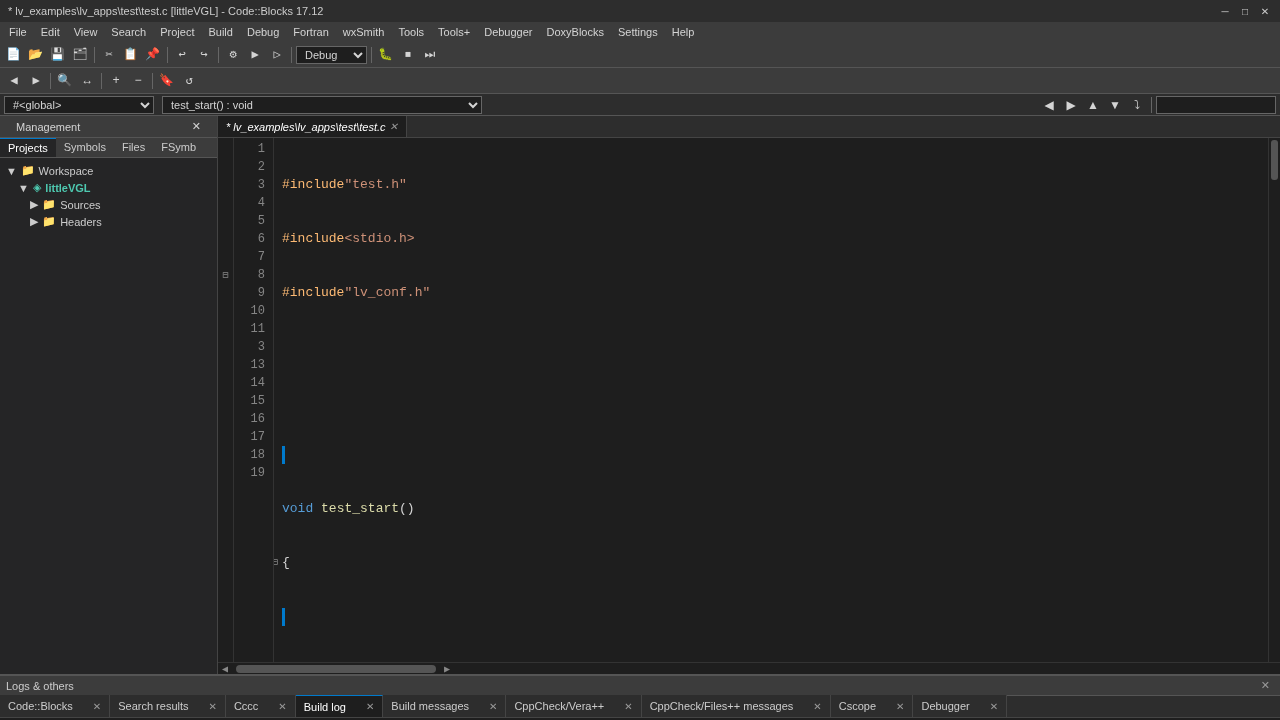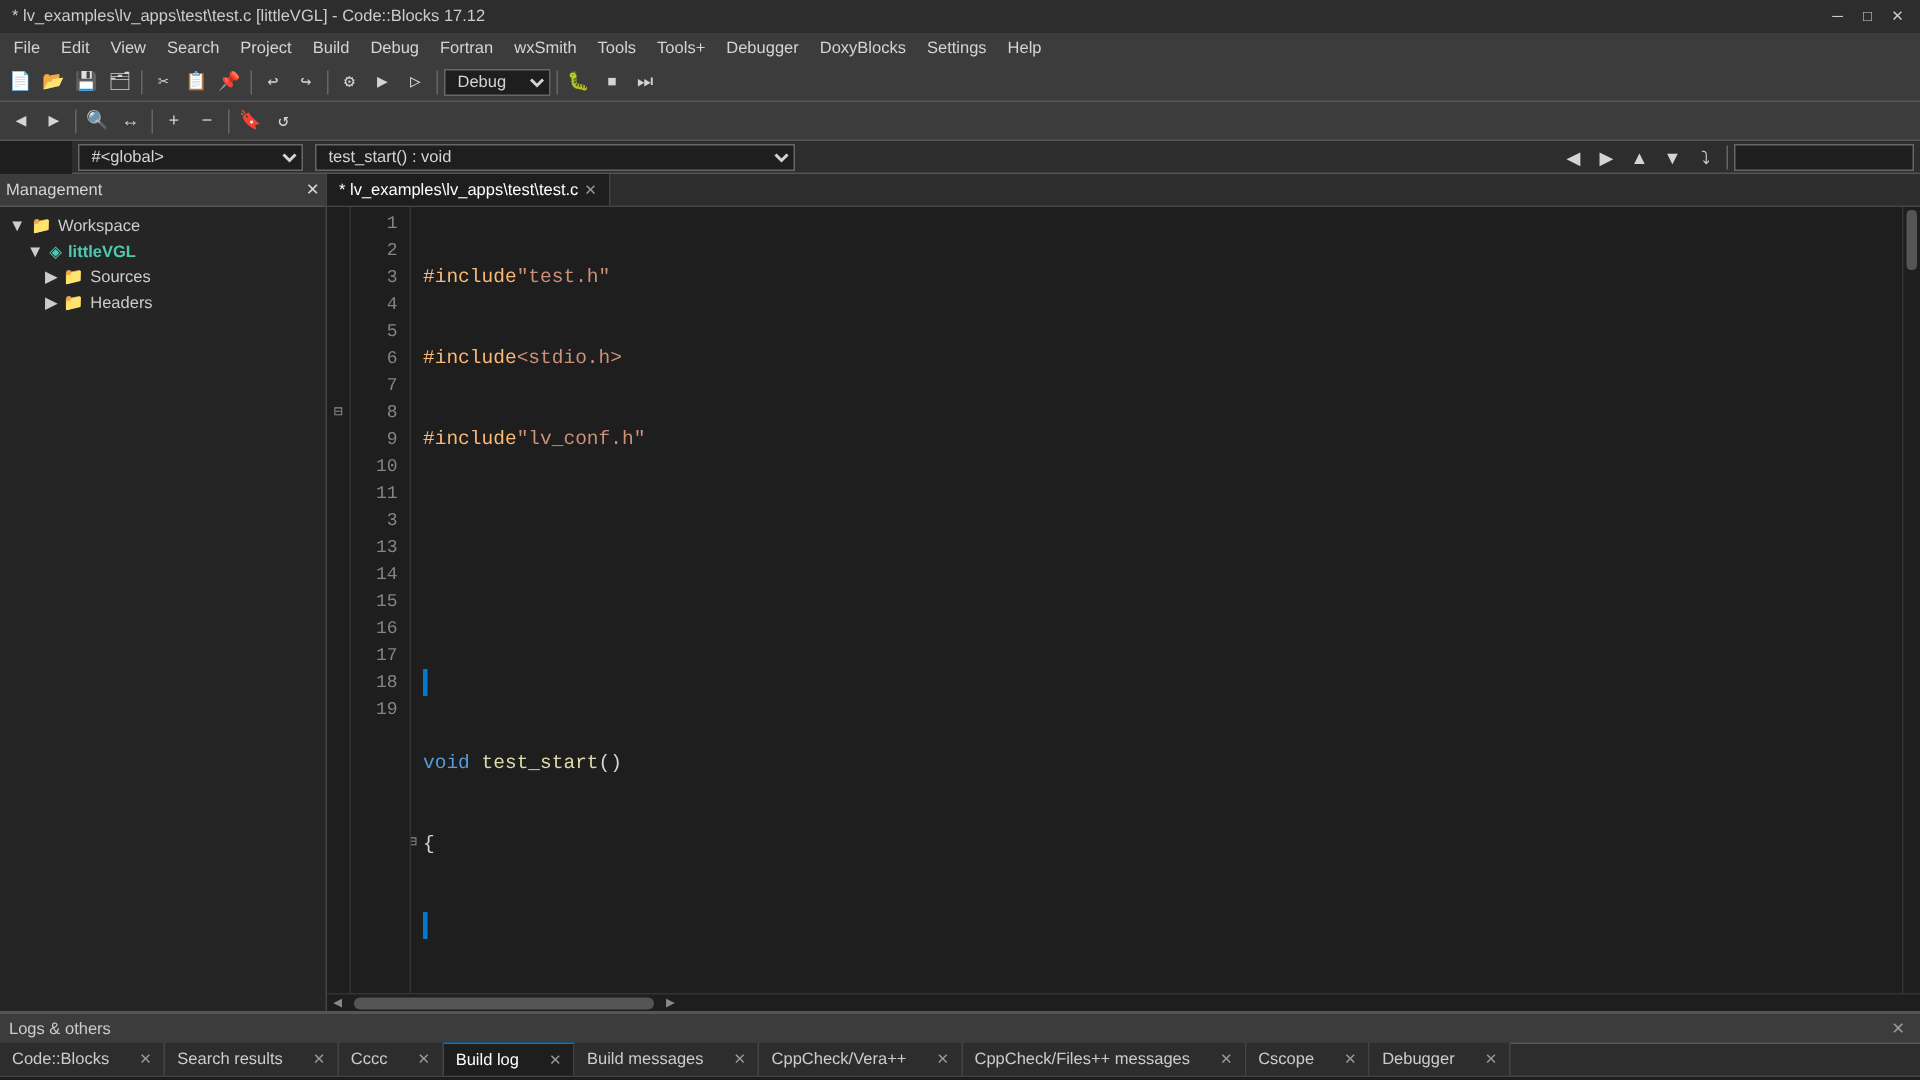--- a/index.html
+++ b/index.html
@@ -85,7 +85,6 @@
       border-bottom: 1px solid #555;
       font-family: Arial, sans-serif;
       font-size: 11px;
-      margin-left: 48px;
     }
     .code-nav-combo {
       height: 18px;

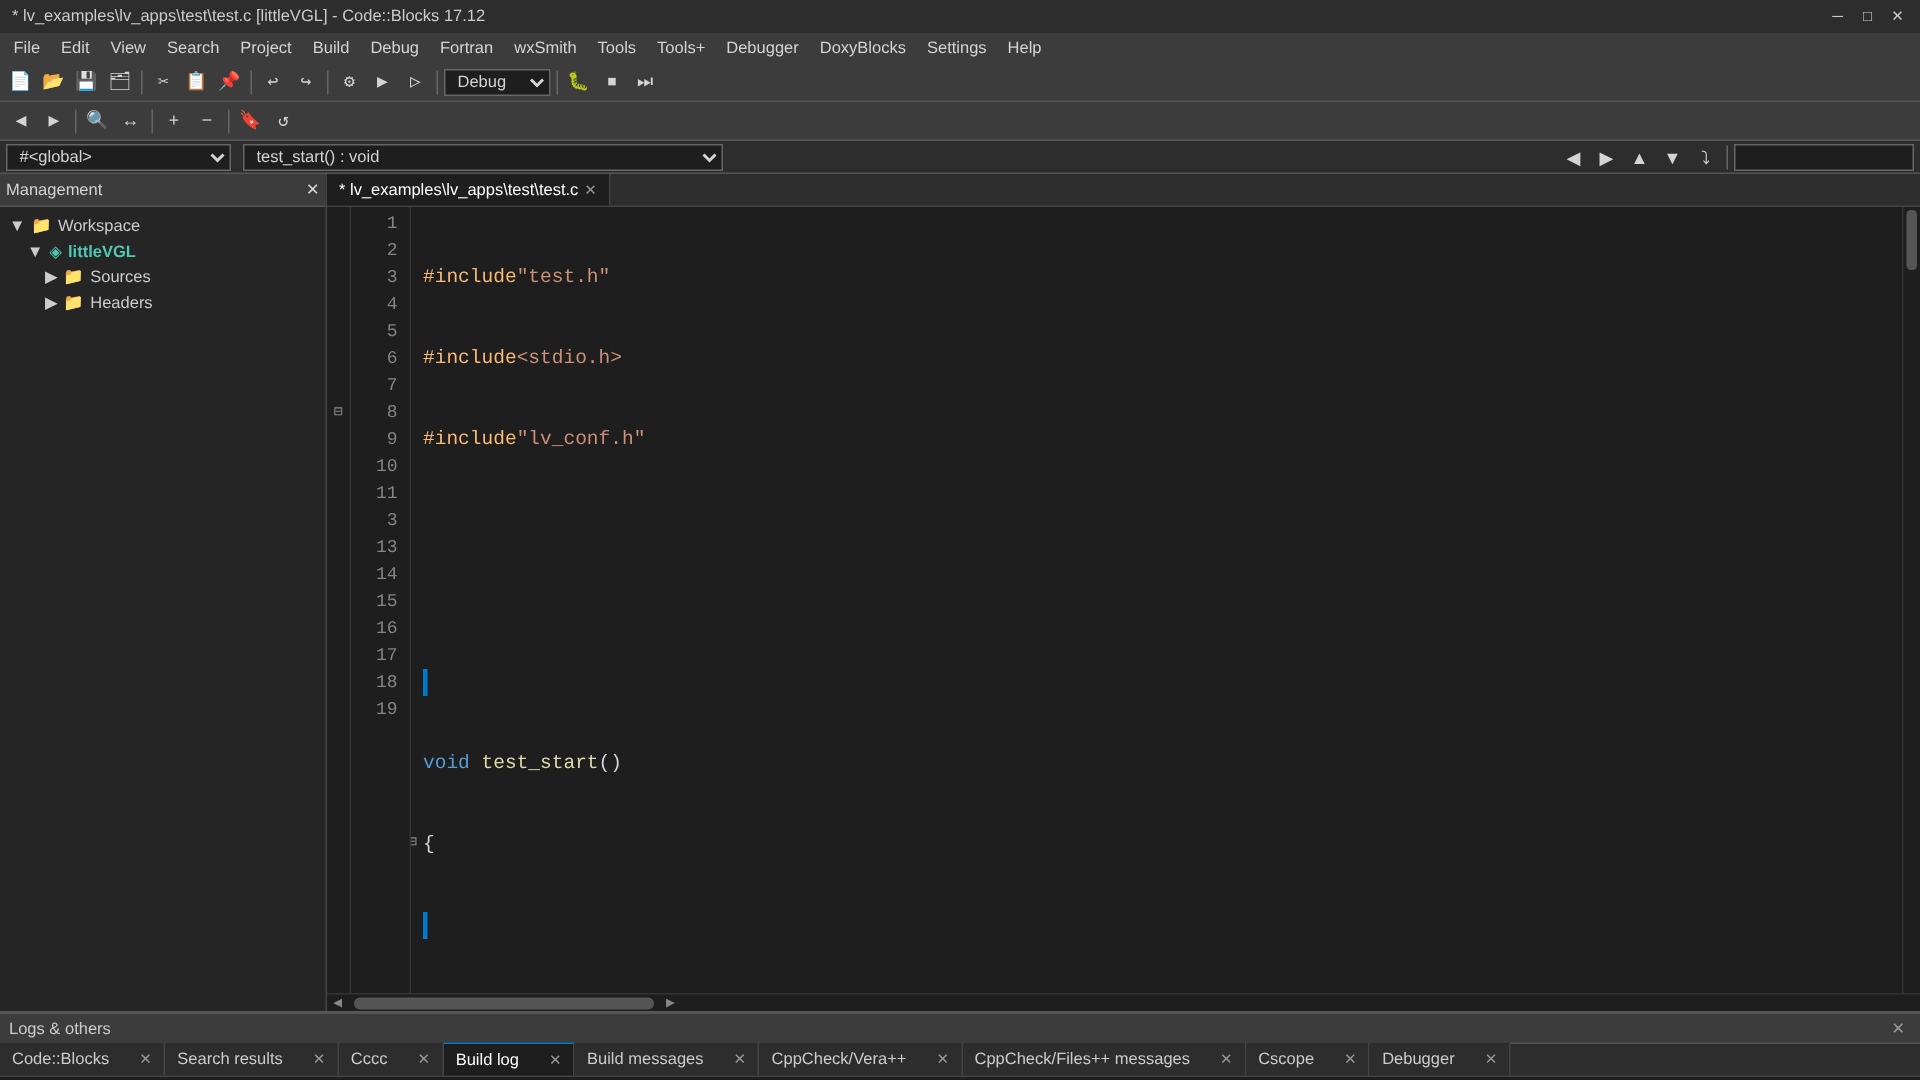--- a/index.html
+++ b/index.html
@@ -118,7 +118,7 @@
       display: flex;
       align-items: center;
       justify-content: space-between;
-      padding: 0 4px;
+      padding: 0 16px;
       font-family: Arial, sans-serif;
       font-size: 11px;
       border-bottom: 1px solid #555;

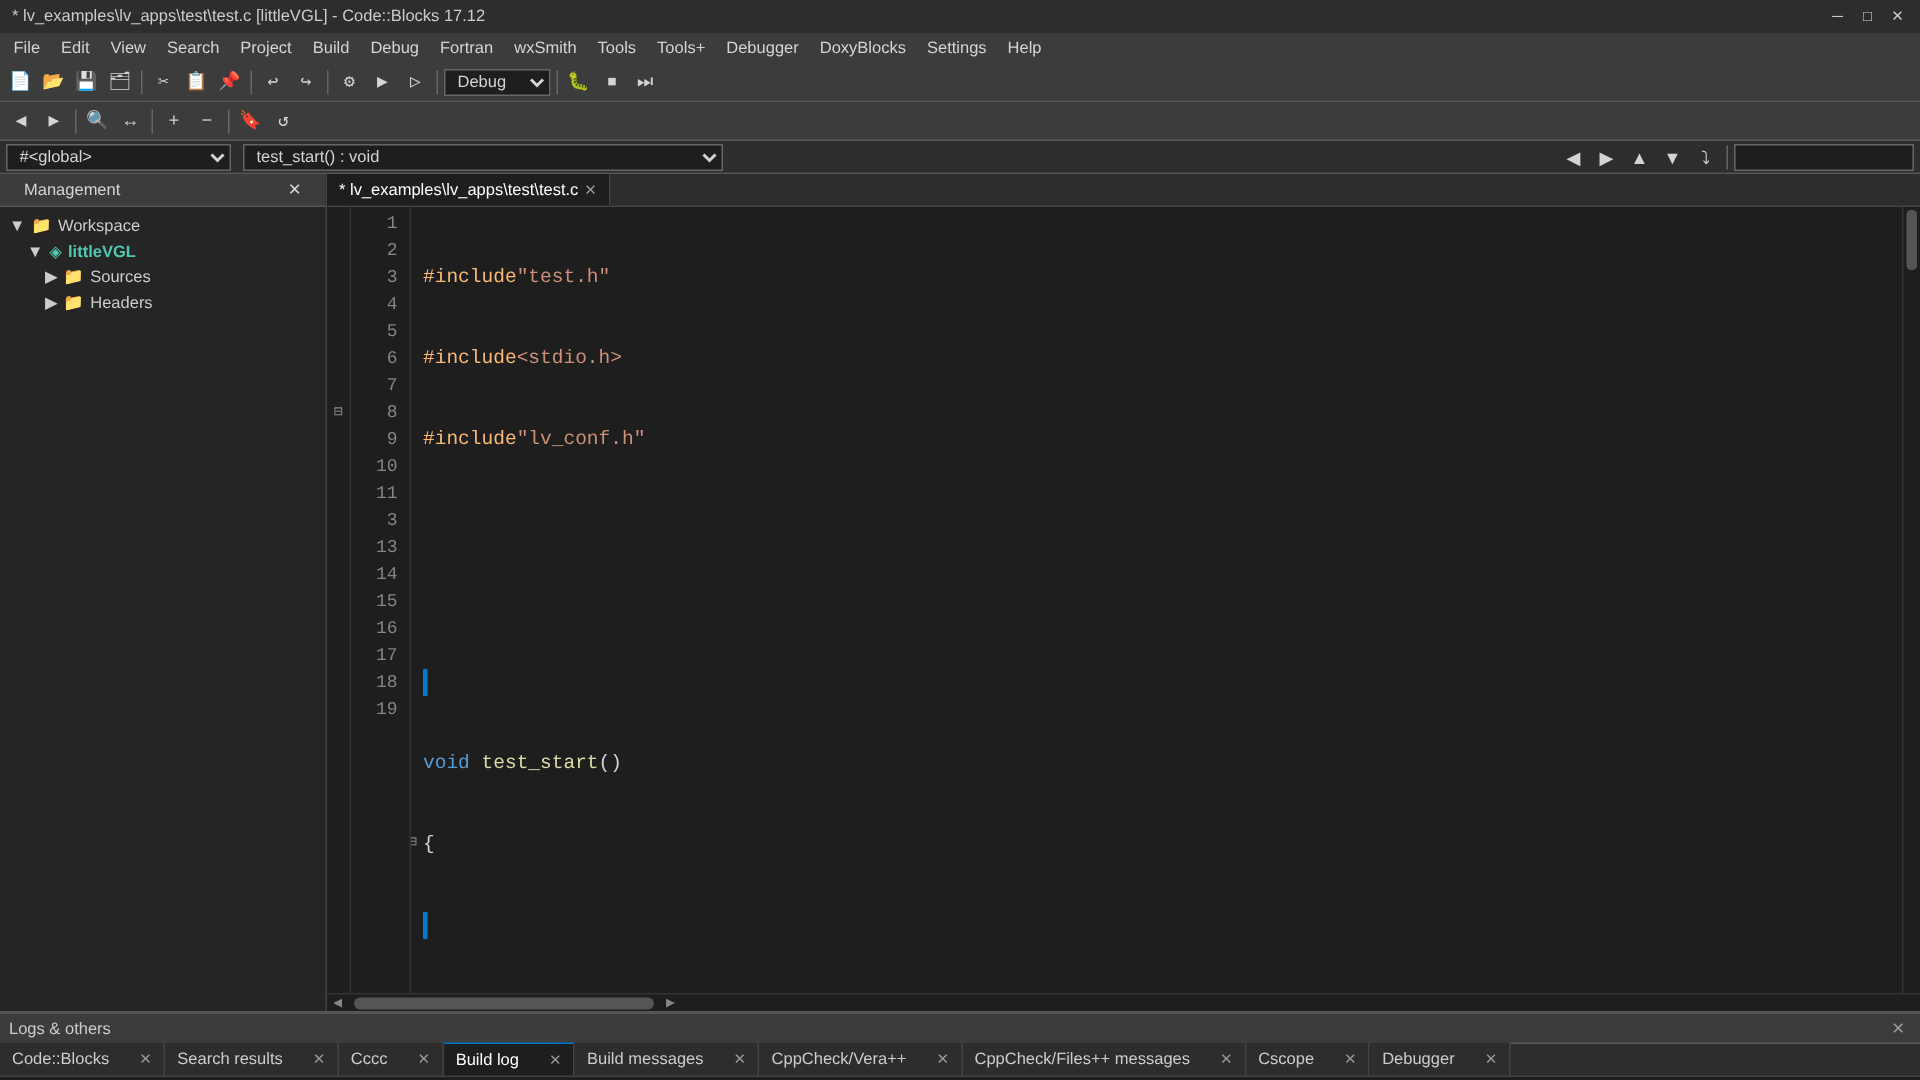--- a/index.html
+++ b/index.html
@@ -181,6 +181,7 @@
       background: #2d2d2d;
       color: #ccc;
       border-right: 1px solid #444;
+      font-style: italic;
     }
     .editor-tab.active {
       background: #1e1e1e;

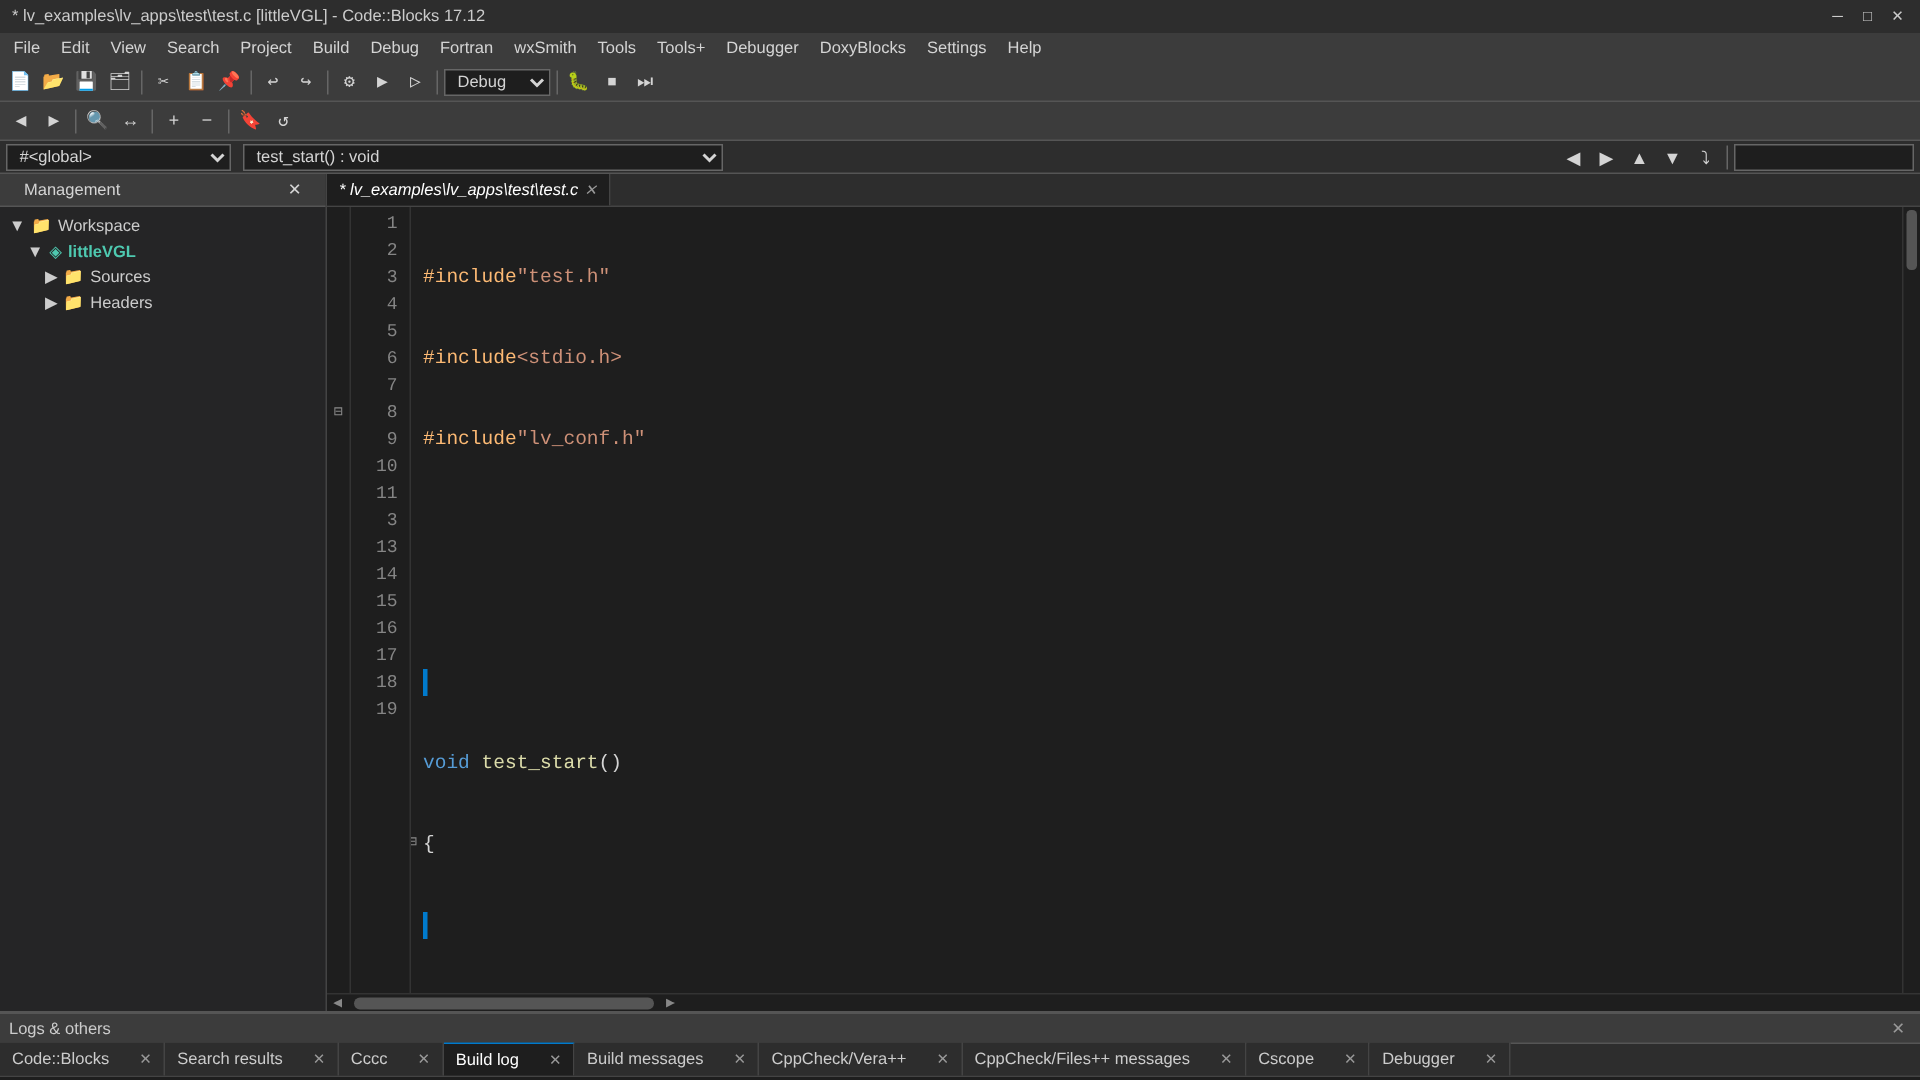--- a/index.html
+++ b/index.html
@@ -400,6 +400,12 @@
     <div class="sidebar-header">
       <span>Management</span>
       <span style="cursor:pointer;">✕</span>
+    </div>
+    <div class="sidebar-tabs">
+      <div class="sidebar-tab active">Projects</div>
+      <div class="sidebar-tab">Symbols</div>
+      <div class="sidebar-tab">Files</div>
+      <div class="sidebar-tab">FSymb</div>
     </div>
     <div class="sidebar-content">
       <div class="tree-item">

